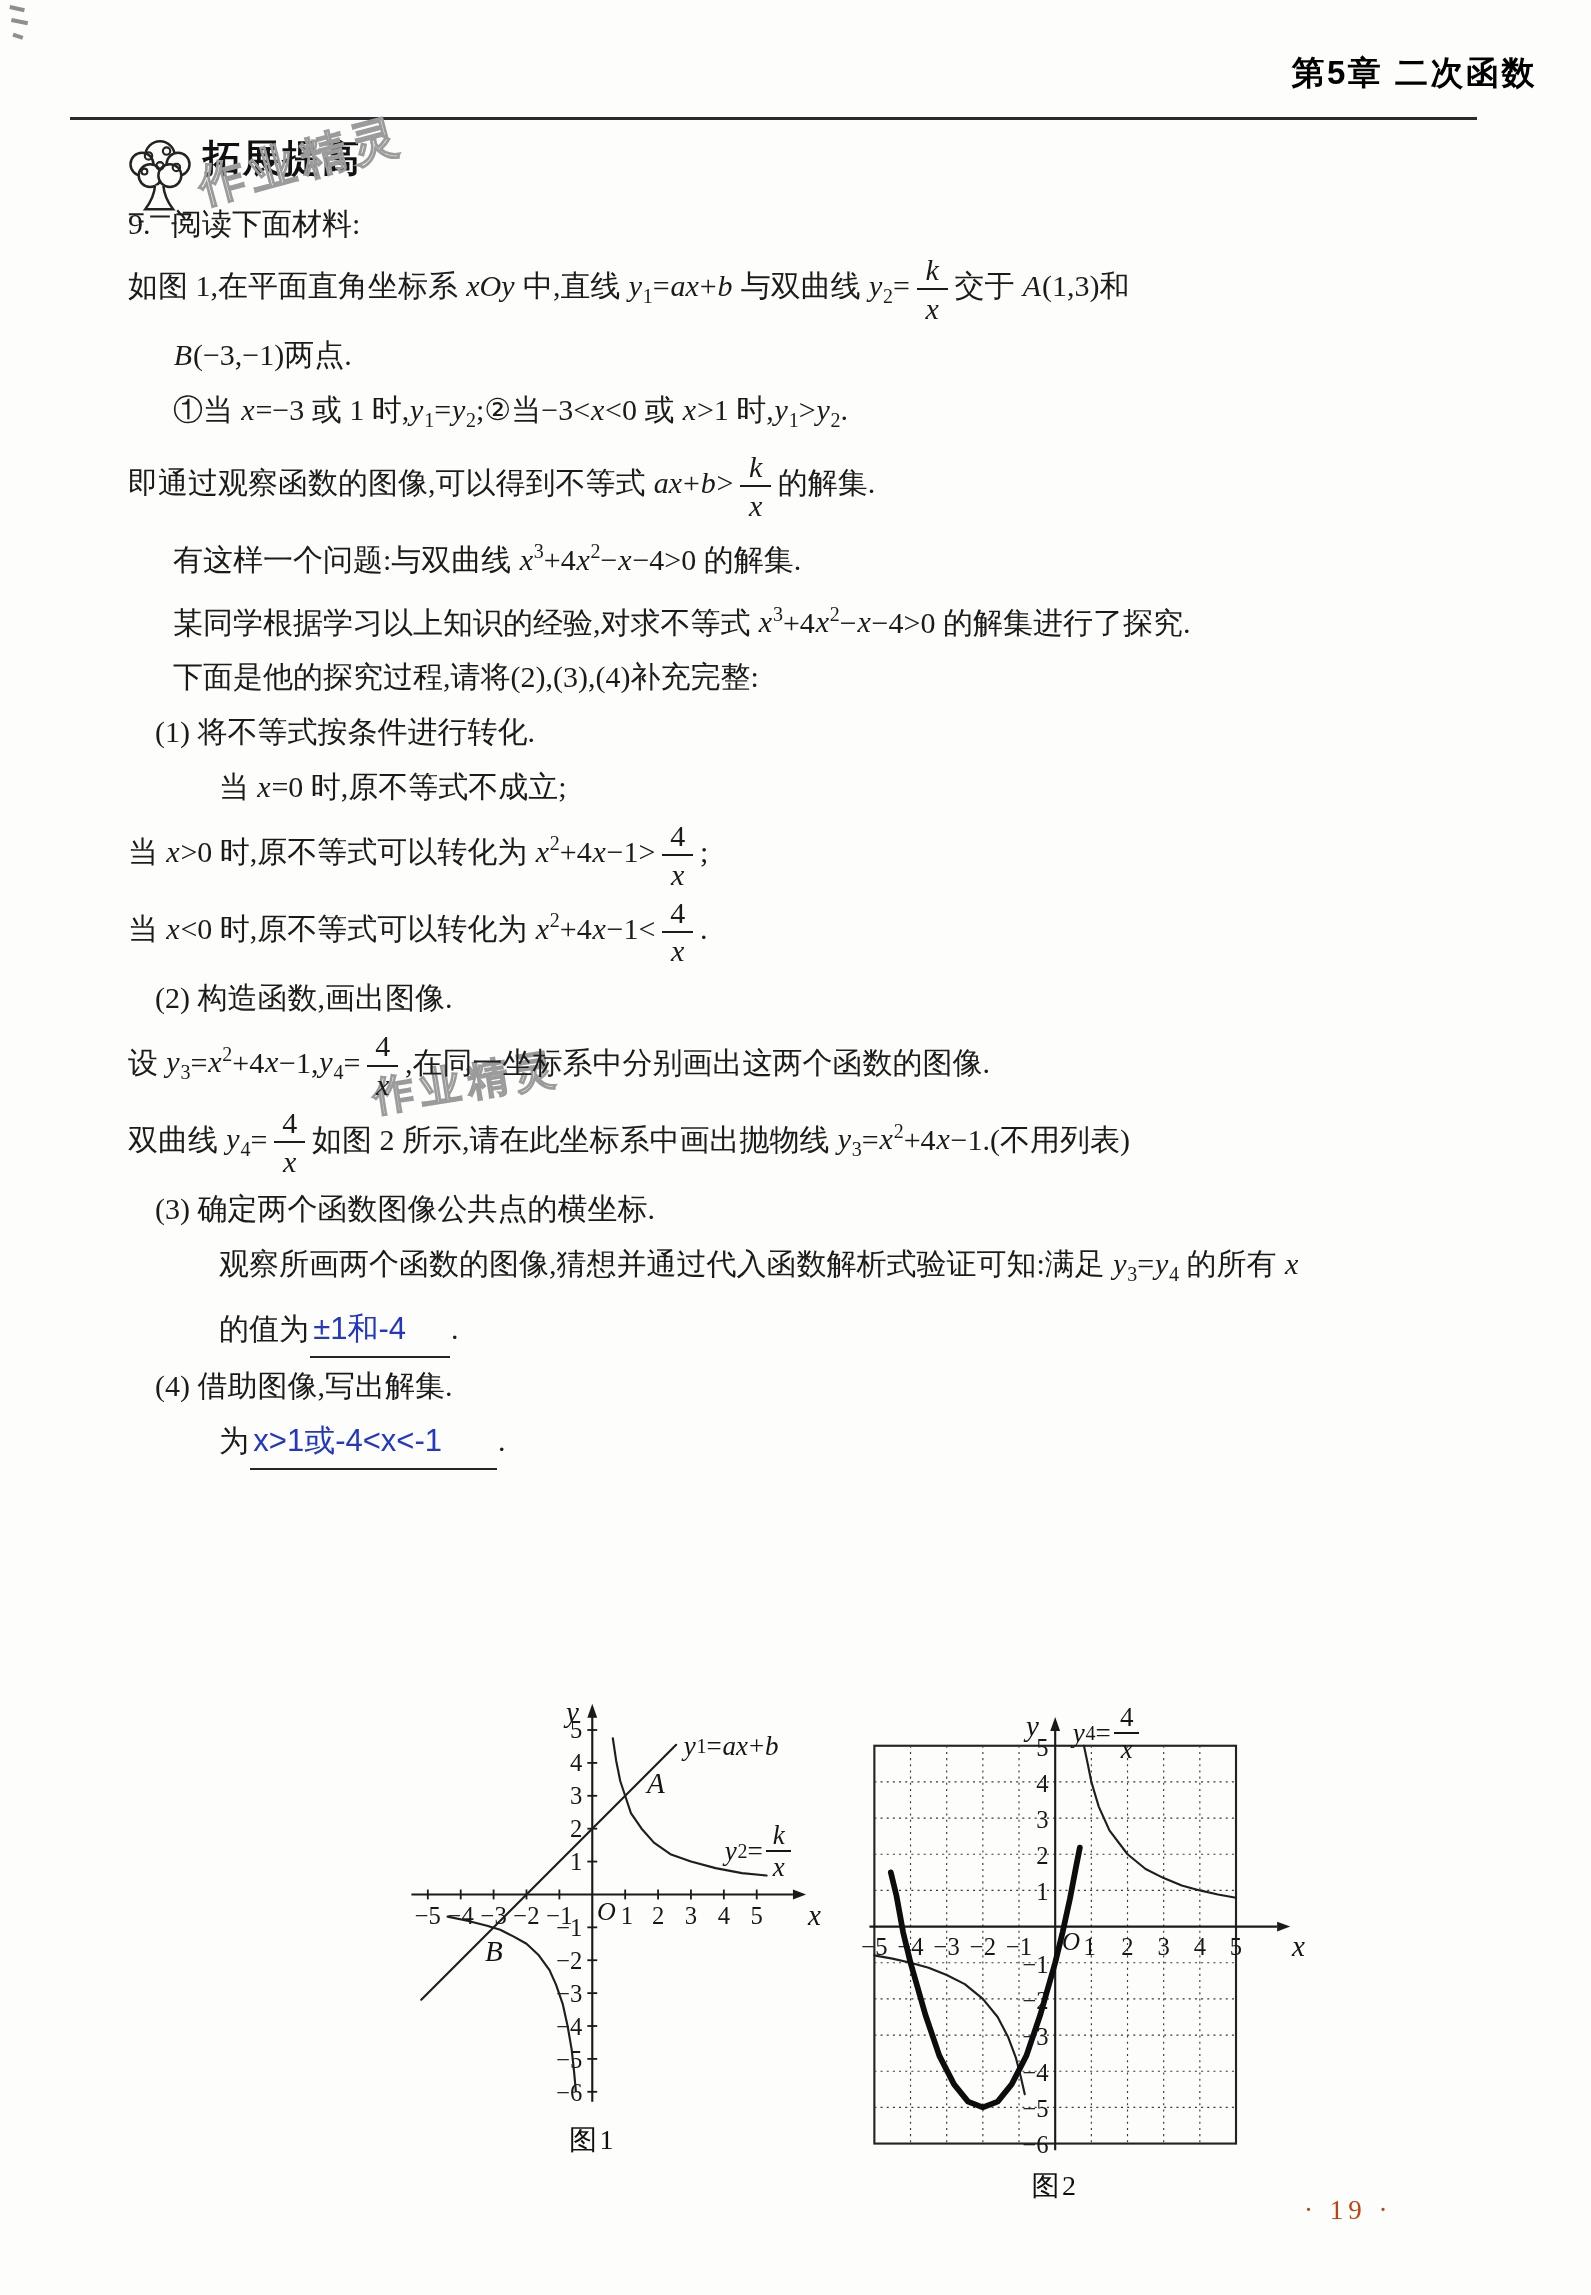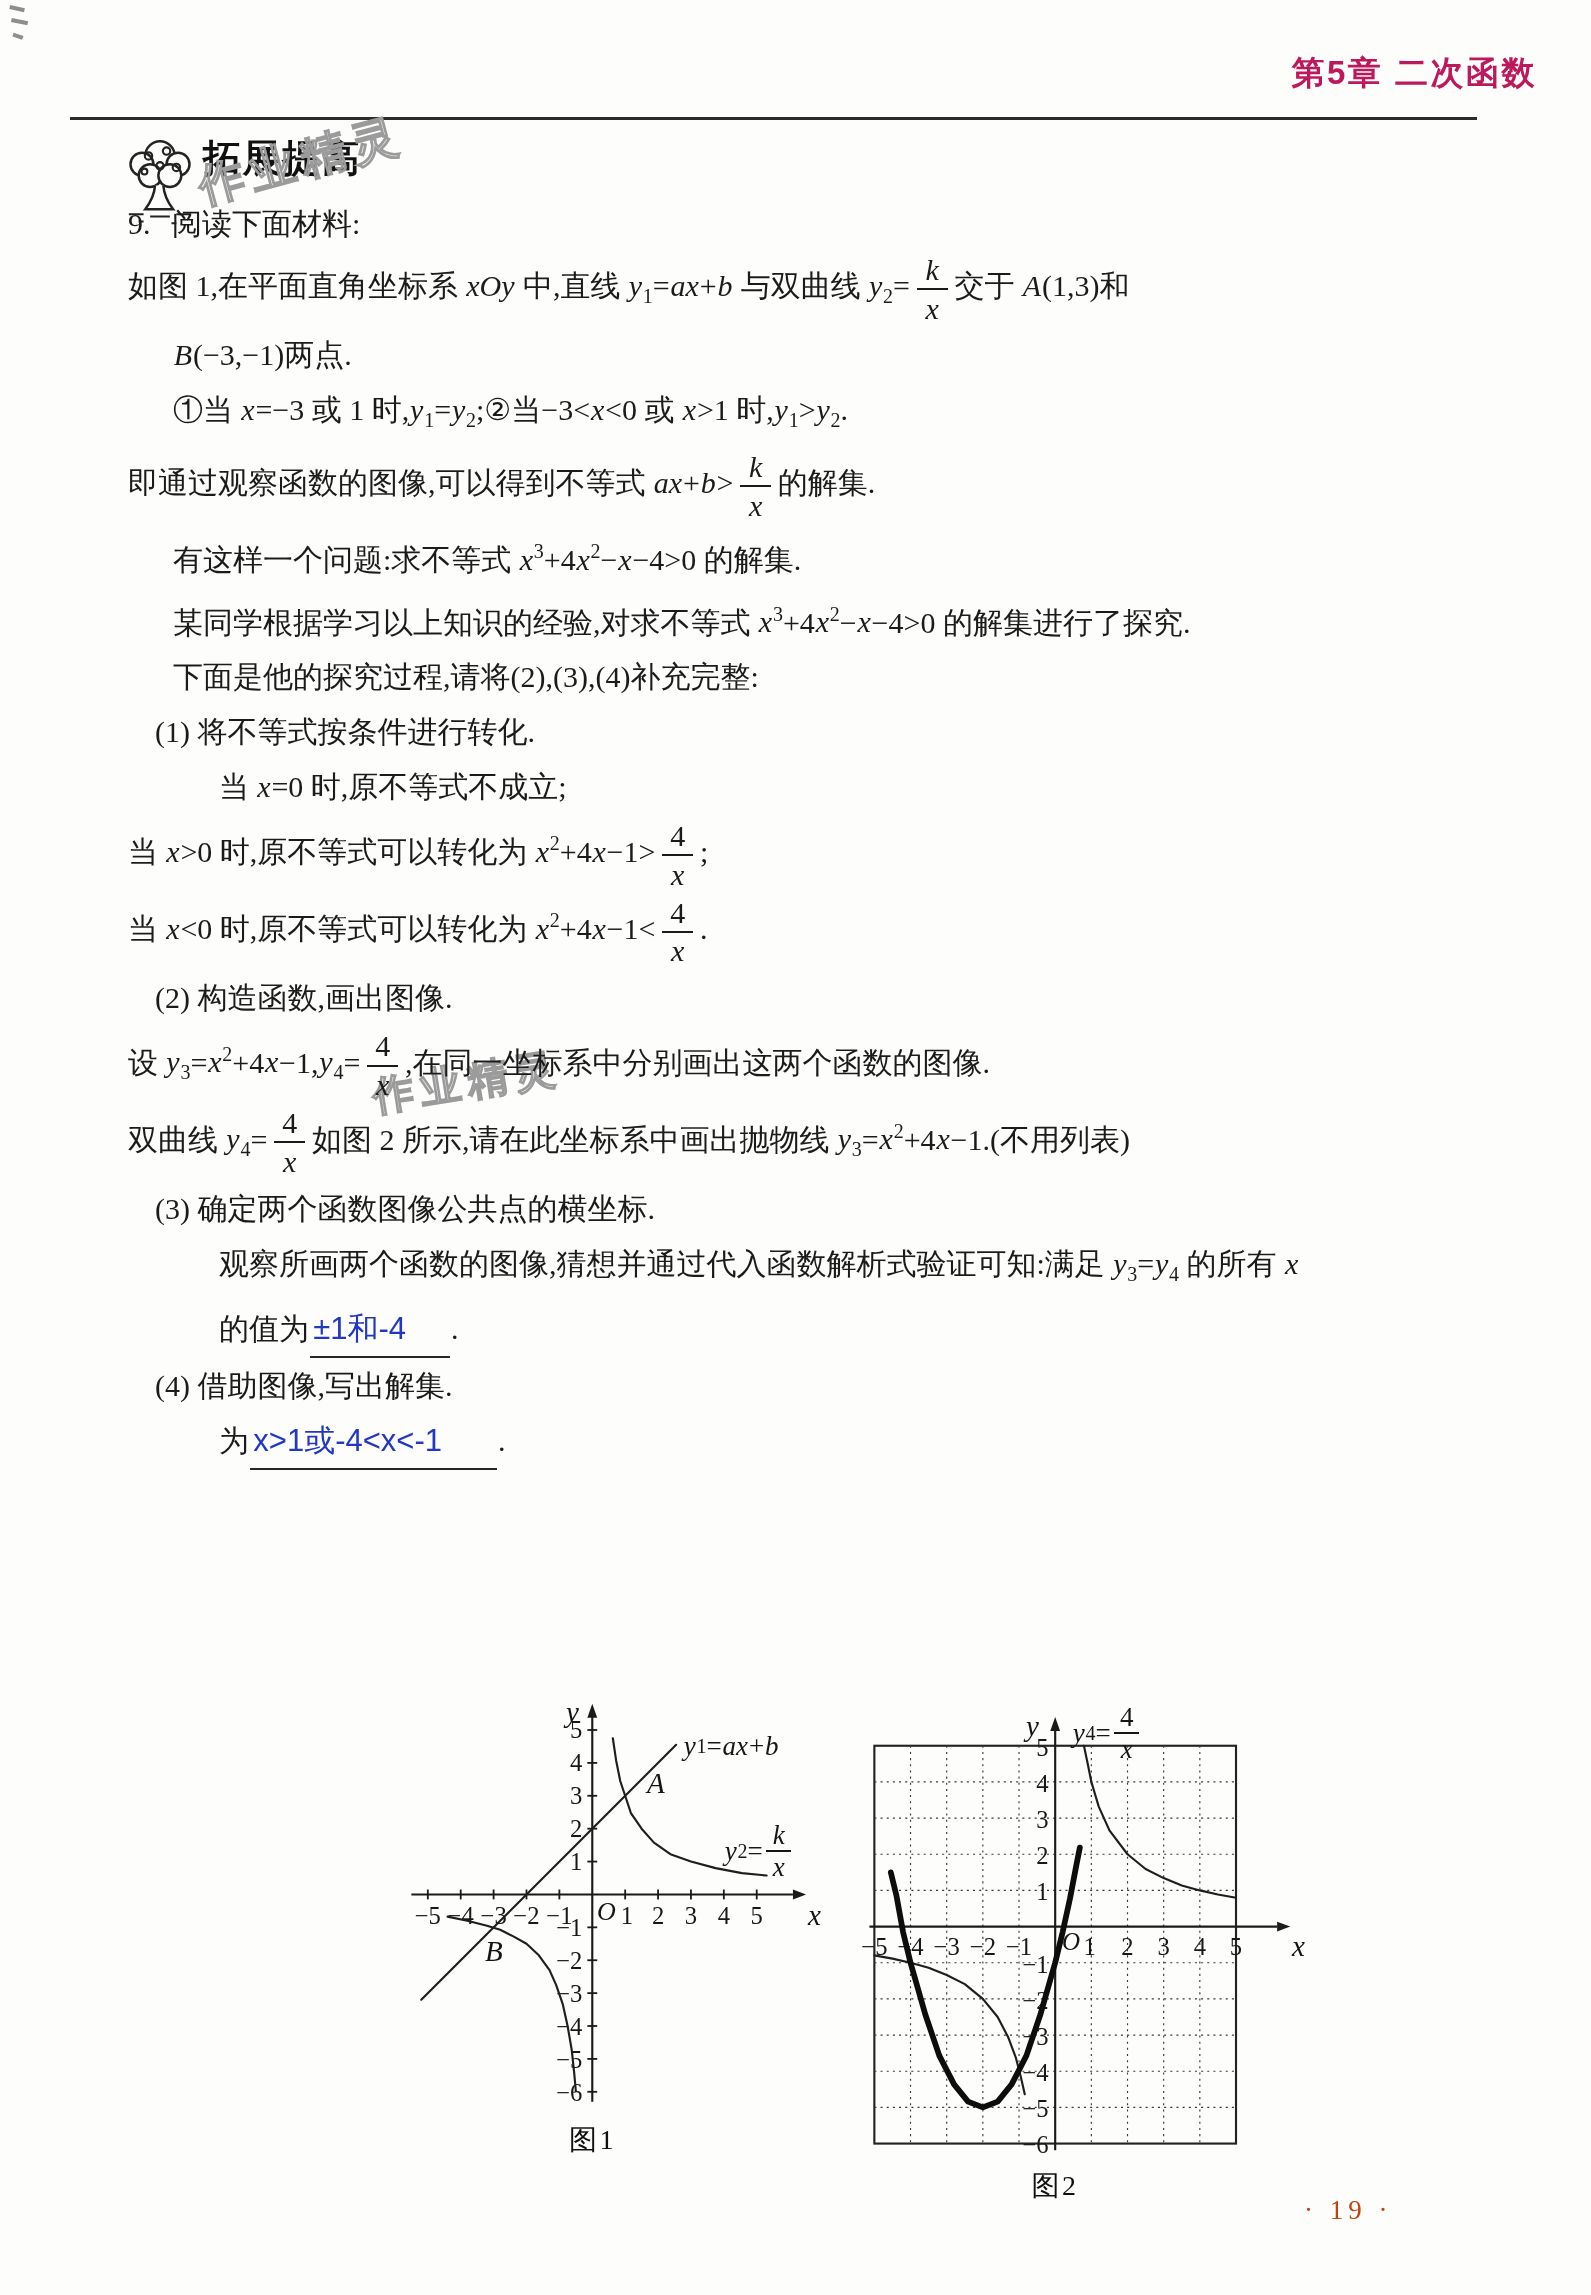--- a/index.html
+++ b/index.html
@@ -7,7 +7,7 @@
         font-family:"Liberation Serif","DejaVu Serif",serif;color:#1c1c1c;}
   
   #chapter-header{position:absolute;top:51px;right:54px;font-family:"Liberation Sans","DejaVu Sans",sans-serif;
-        font-weight:700;font-size:33px;letter-spacing:2.5px;color:#be185d;}
+        font-weight:700;font-size:33px;letter-spacing:2.5px;color:#000000;}
   #head-rule{position:absolute;top:117px;left:70px;width:1407px;height:2.5px;background:#2c2c2c;}
   
   #section{position:absolute;top:133px;left:122px;display:flex;align-items:flex-start;}

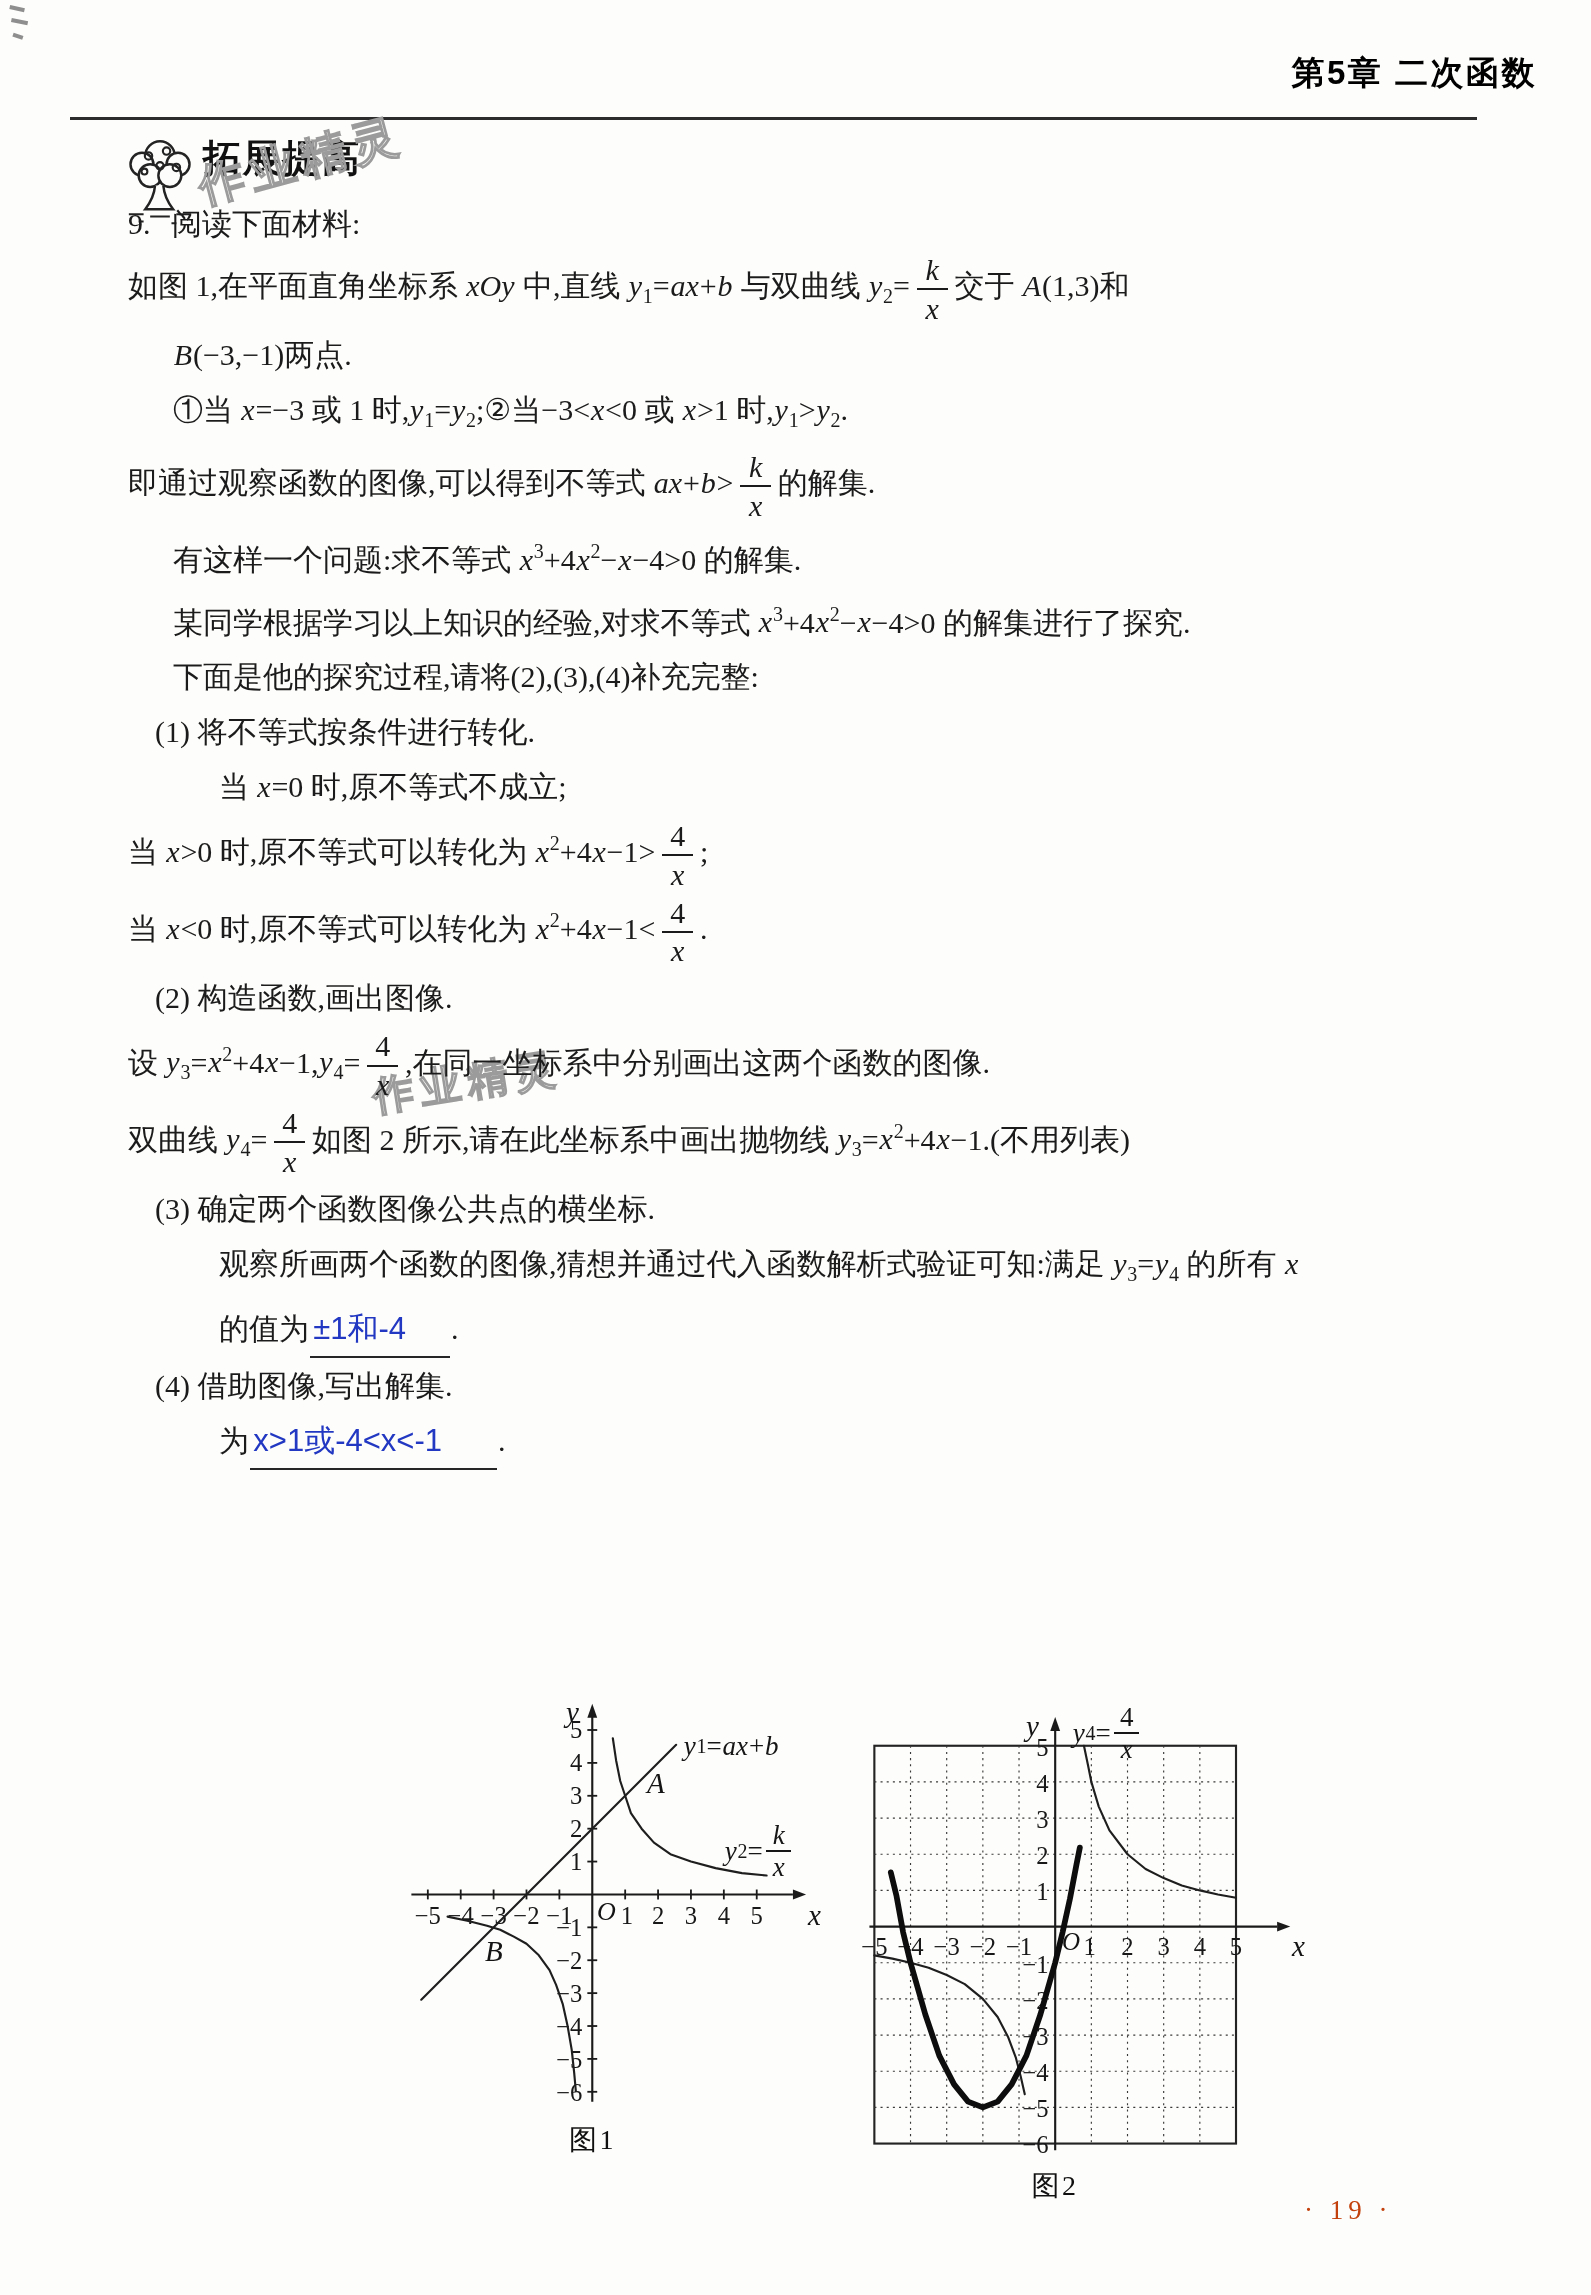--- a/index.html
+++ b/index.html
@@ -108,7 +108,7 @@
           <span class="fn"><span class="var">k</span></span>
           <span class="fd"><span class="var">x</span></span>
         </span><span>的解集.</span></div>
-      <div class="para ind1"><span>有这样一个问题:求不等式 </span><span class="var">x</span><span class="sup">3</span><span>+4</span><span class="var">x</span><span class="sup">2</span><span>−</span><span class="var">x</span><span>−4&gt;0 的解集.</span></div>
+      <div class="para ind1"><span>有这样一个问题:与双曲线 </span><span class="var">x</span><span class="sup">3</span><span>+4</span><span class="var">x</span><span class="sup">2</span><span>−</span><span class="var">x</span><span>−4&gt;0 的解集.</span></div>
       <div class="para ind1"><span>某同学根据学习以上知识的经验,对求不等式 </span><span class="var">x</span><span class="sup">3</span><span>+4</span><span class="var">x</span><span class="sup">2</span><span>−</span><span class="var">x</span><span>−4&gt;0 的解集进行了探究.</span></div>
       <div class="para ind1"><span>下面是他的探究过程,请将(2),(3),(4)补充完整:</span></div>
       <div class="para ind2"><span>(1) 将不等式按条件进行转化.</span></div>

